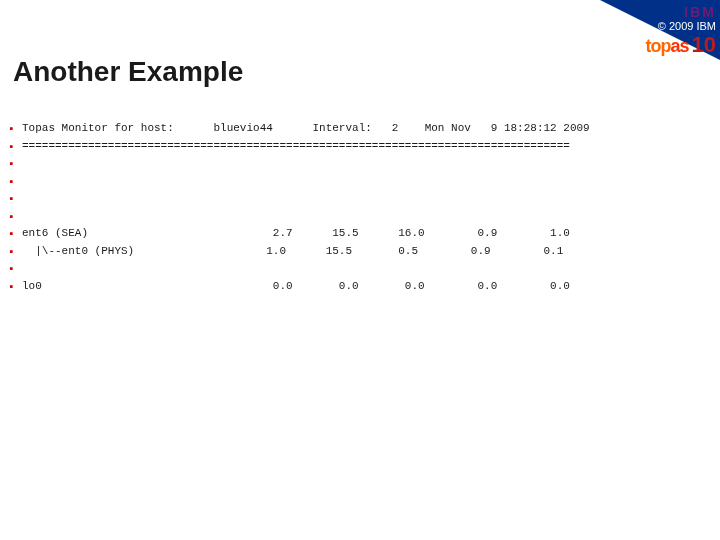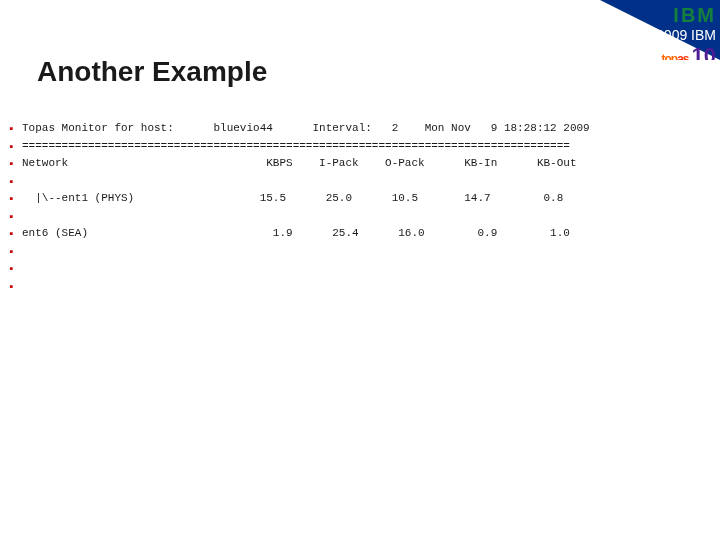--- a/index.html
+++ b/index.html
@@ -45,9 +45,9 @@
 
     .ibm-logo {
       font-weight: bold;
-      font-size: 20px;
+      font-size: 14px;
       letter-spacing: 2px;
-      color: #15803d;
+      color: #701a75;
       display: block;
     }
 

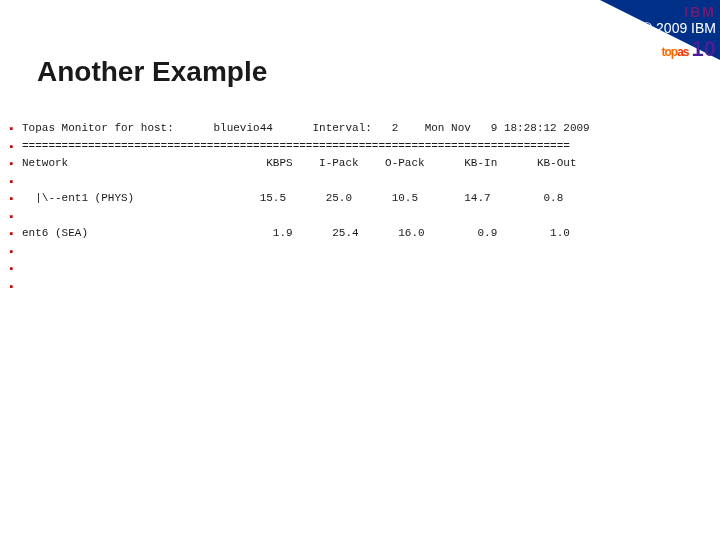--- a/index.html
+++ b/index.html
@@ -52,7 +52,7 @@
     }
 
     .copyright-text {
-      font-size: 14px;
+      font-size: 11px;
       color: white;
       display: block;
     }

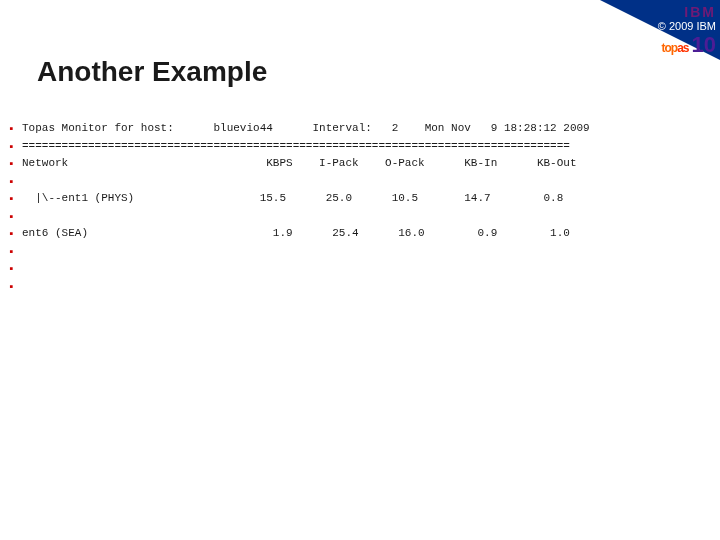--- a/index.html
+++ b/index.html
@@ -124,7 +124,7 @@
     <span class="ibm-logo">IBM</span>
     <span class="copyright-text">© 2009 IBM</span>
     <span style="display:flex; align-items:baseline; justify-content:flex-end; gap:0px;">
-      <span class="topas-badge" style="font-size:12px; color:#ff6600; font-weight:bold; letter-spacing:-1px;">top<span style="color:#ff3300;">as</span></span>
+      <span class="topas-badge" style="font-size:18px; color:#ff6600; font-weight:bold; letter-spacing:-1px;">top<span style="color:#ff3300;">as</span></span>
       <span class="slide-number" style="font-size:22px; color:#4c1d95; font-weight:bold; margin-left:3px;">10</span>
     </span>
   </div>

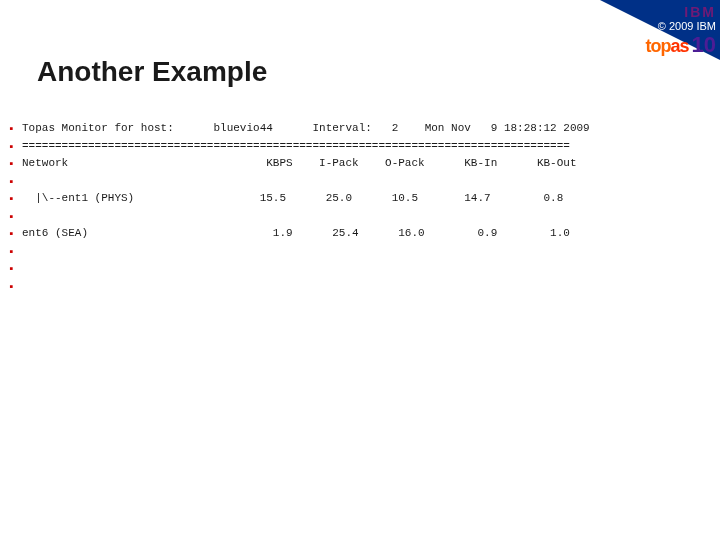--- a/index.html
+++ b/index.html
@@ -125,7 +125,7 @@
     <span class="copyright-text">© 2009 IBM</span>
     <span style="display:flex; align-items:baseline; justify-content:flex-end; gap:0px;">
       <span class="topas-badge" style="font-size:18px; color:#ff6600; font-weight:bold; letter-spacing:-1px;">top<span style="color:#ff3300;">as</span></span>
-      <span class="slide-number" style="font-size:22px; color:#4c1d95; font-weight:bold; margin-left:3px;">10</span>
+      <span class="slide-number" style="font-size:22px; color:#b91c1c; font-weight:bold; margin-left:3px;">10</span>
     </span>
   </div>
 </div>

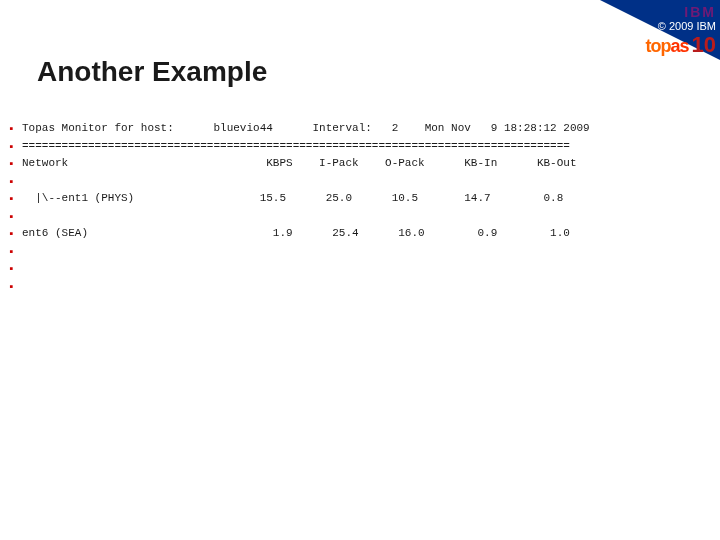--- a/index.html
+++ b/index.html
@@ -80,7 +80,6 @@
       font-size: 28px;
       font-weight: bold;
       color: #1a1a1a;
-      margin-left: 24px;
     }
 
     

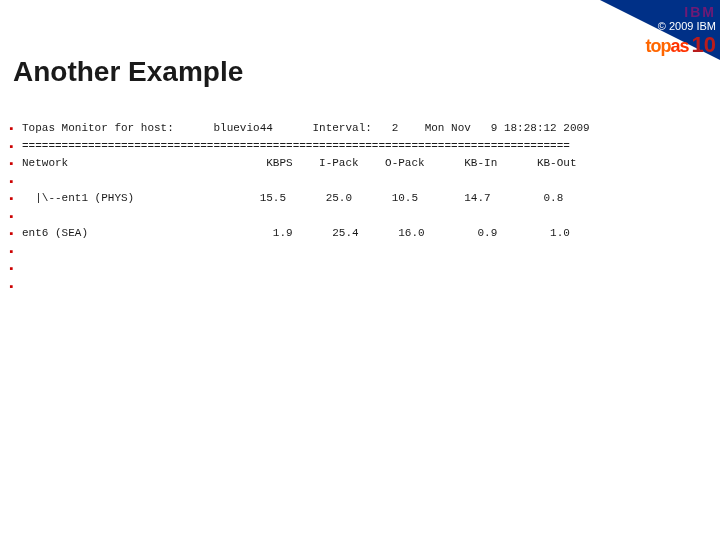--- a/index.html
+++ b/index.html
@@ -142,7 +142,6 @@
     </div>
     <div class="terminal-line">
       <span class="bullet">▪</span>
-      <span class="line-content">Network                              KBPS    I-Pack    O-Pack      KB-In      KB-Out</span>
     </div>
     <div class="terminal-line">
       <span class="bullet">▪</span>

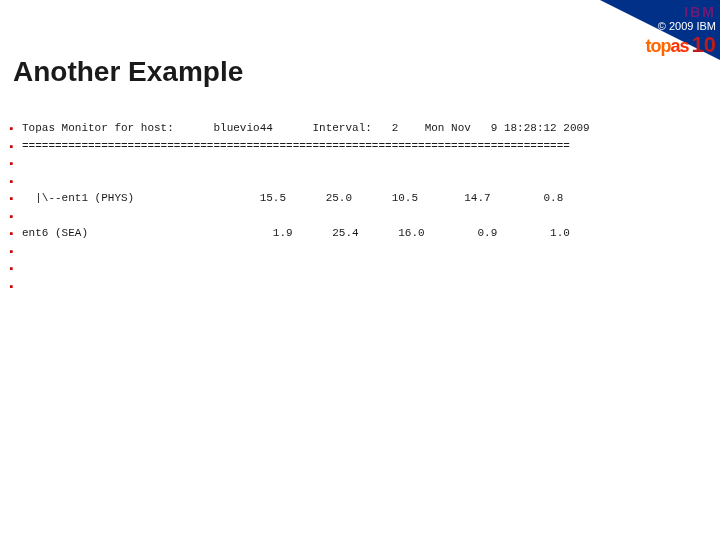--- a/index.html
+++ b/index.html
@@ -148,7 +148,6 @@
     </div>
     <div class="terminal-line">
       <span class="bullet">▪</span>
-      <span class="line-content">  |\--ent1 (PHYS)                   15.5      25.0      10.5       14.7        0.8</span>
     </div>
     <div class="terminal-line">
       <span class="bullet">▪</span>

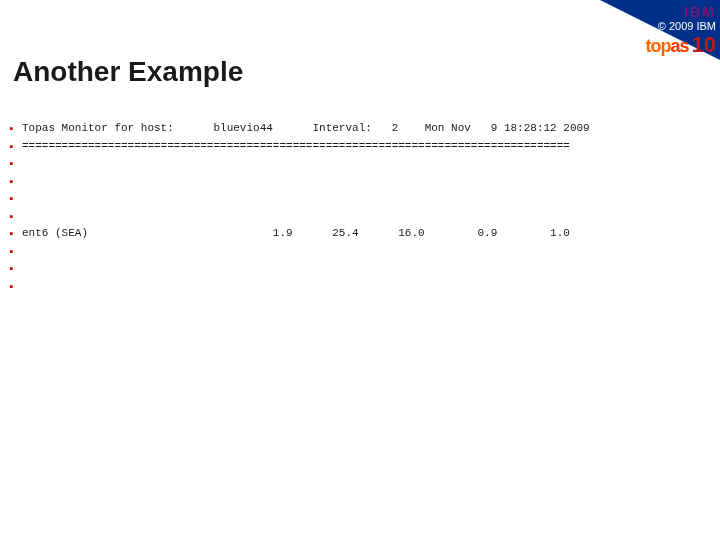--- a/index.html
+++ b/index.html
@@ -154,7 +154,7 @@
     </div>
     <div class="terminal-line">
       <span class="bullet">▪</span>
-      <span class="line-content">ent6 (SEA)                            1.9      25.4      16.0        0.9        1.0</span>
+      <span class="line-content">ent6 (SEA)                            2.7      15.5      16.0        0.9        1.0</span>
     </div>
     <div class="terminal-line">
       <span class="bullet">▪</span>

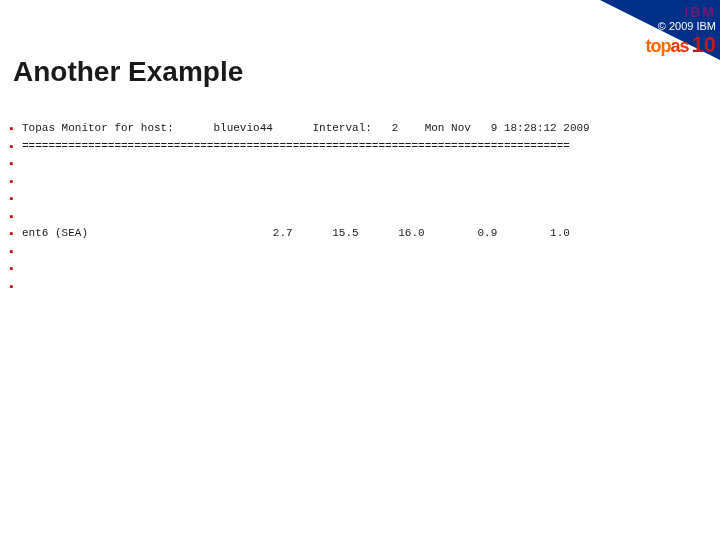--- a/index.html
+++ b/index.html
@@ -158,6 +158,7 @@
     </div>
     <div class="terminal-line">
       <span class="bullet">▪</span>
+      <span class="line-content">  |\--ent0 (PHYS)                    1.0      15.5       0.5        0.9        0.1</span>
     </div>
     <div class="terminal-line">
       <span class="bullet">▪</span>

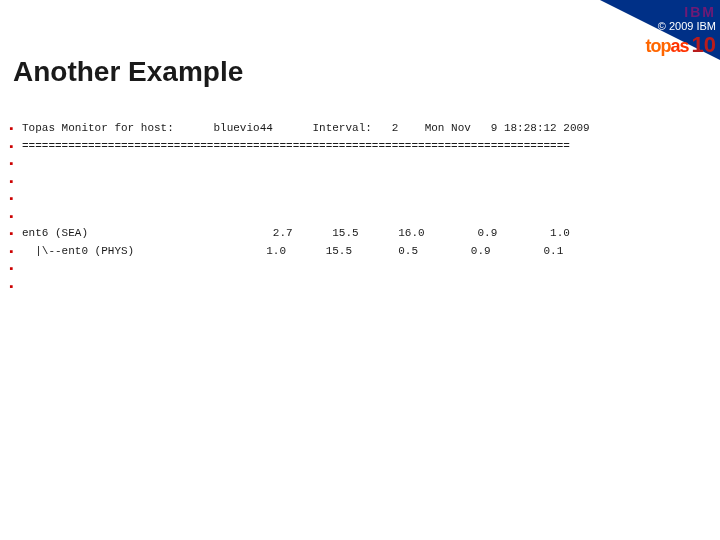--- a/index.html
+++ b/index.html
@@ -165,6 +165,7 @@
     </div>
     <div class="terminal-line">
       <span class="bullet">▪</span>
+      <span class="line-content">lo0                                   0.0       0.0       0.0        0.0        0.0</span>
     </div>
   </div>
 

